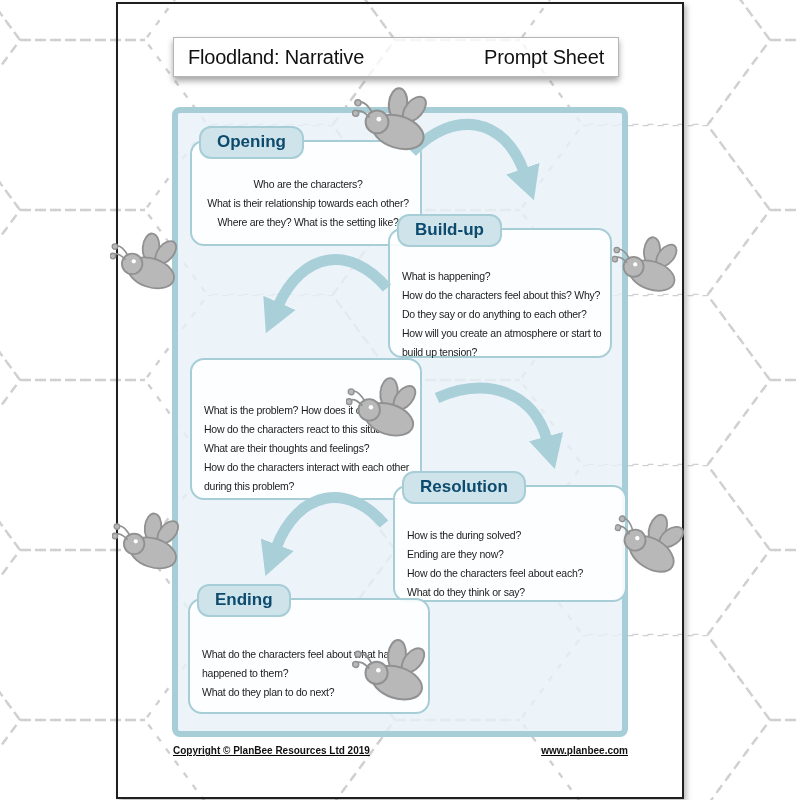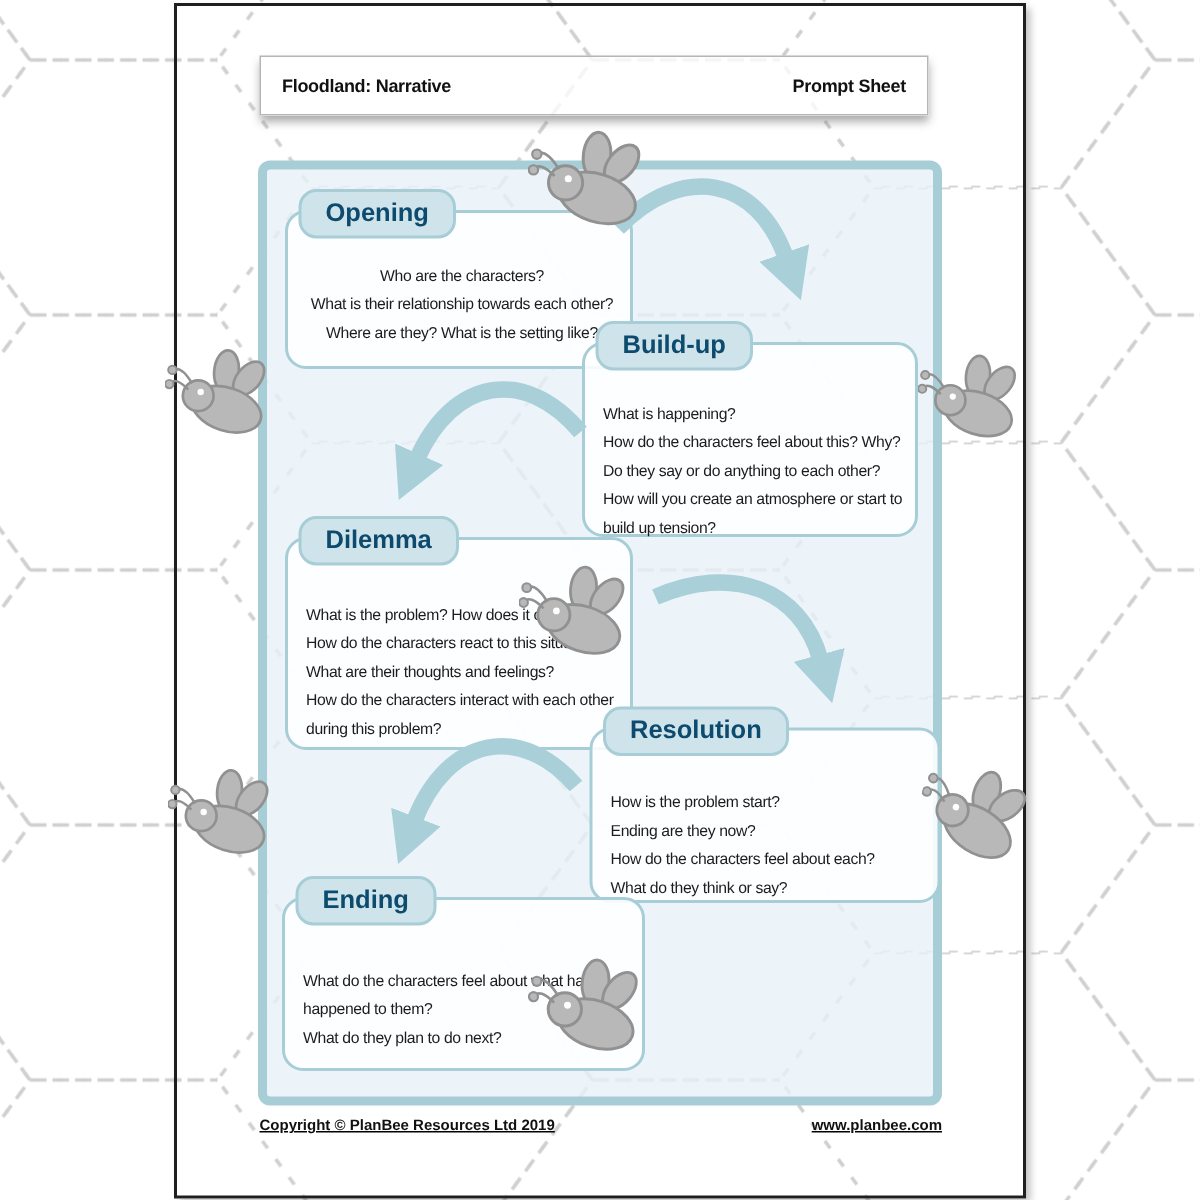--- a/index.html
+++ b/index.html
@@ -23,7 +23,7 @@
     padding:0 14px; box-sizing:border-box; z-index:6;
   }
   .header-bar .h-title, .header-bar .h-sub {
-    font-weight:bold; font-size:12px; color:#111; letter-spacing:-0.2px;
+    font-weight:normal; font-size:20px; color:#111; letter-spacing:-0.2px;
   }
 
   .panel {

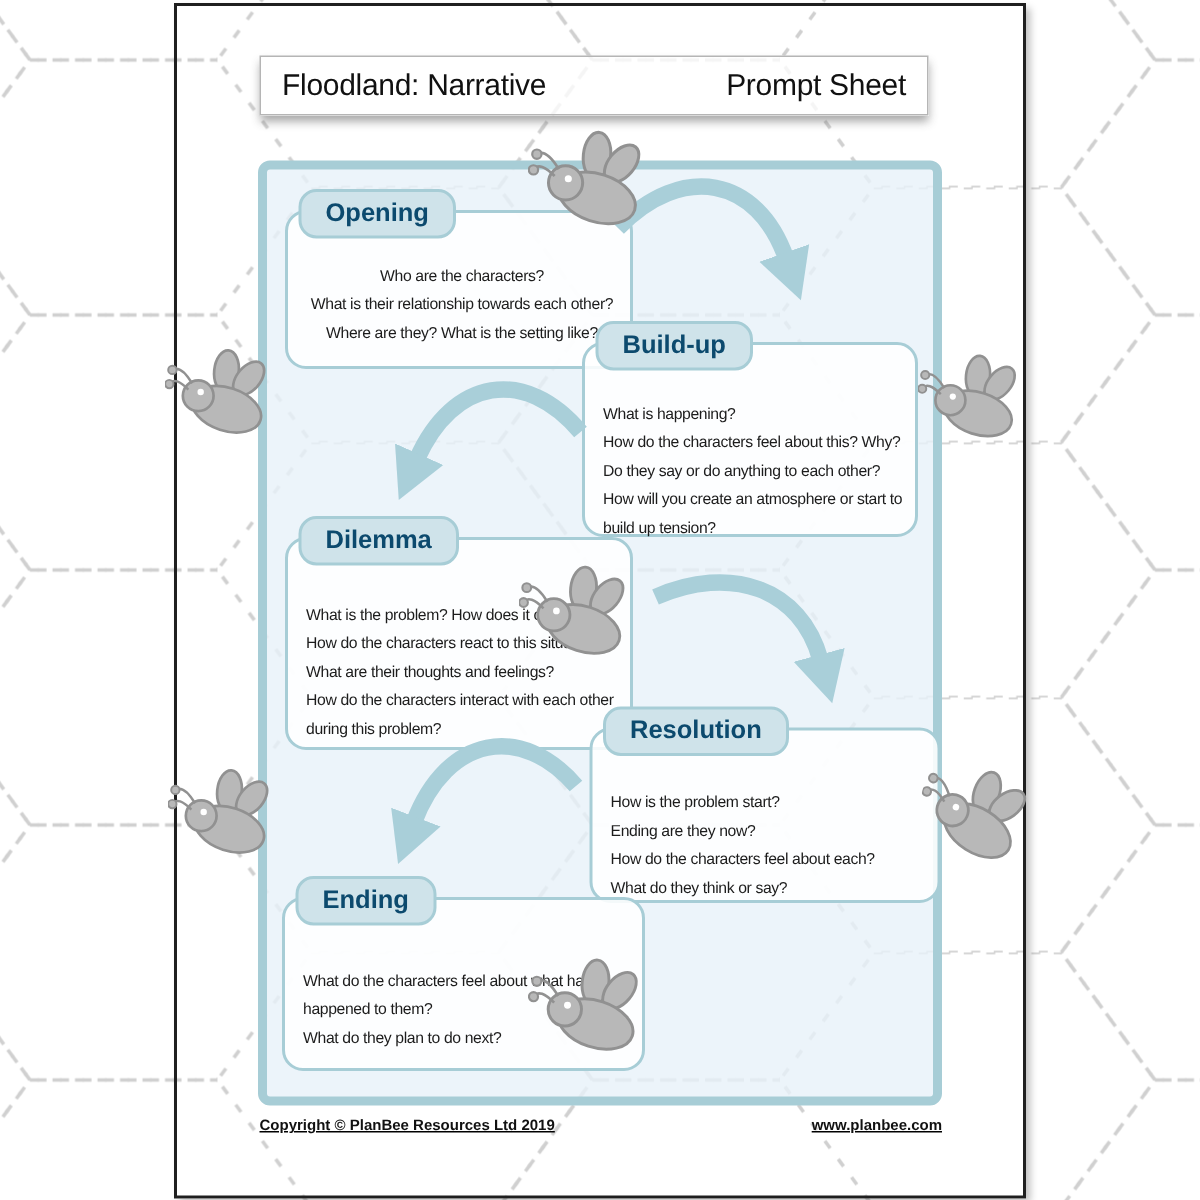--- a/index.html
+++ b/index.html
@@ -113,7 +113,6 @@
   </div>
 
   <div class="sbox s-dilemma">
-    <div class="pill">Dilemma</div>
     <div class="qwrap">
         <div class="q">What is the problem? How does it occur?</div>
         <div class="q">How do the characters react to this situation?</div>

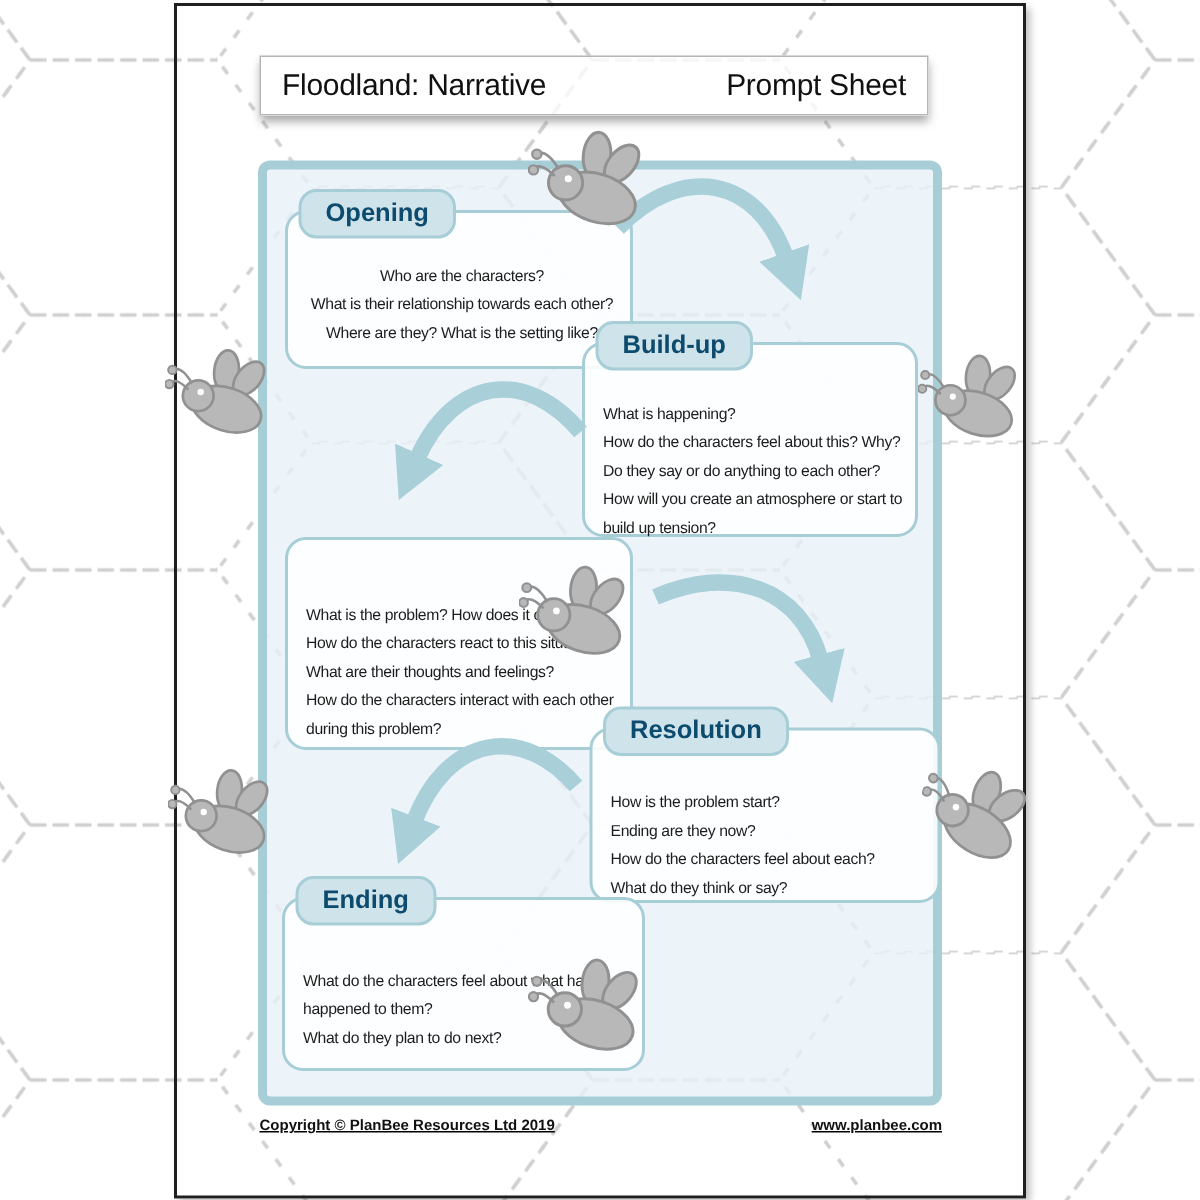--- a/index.html
+++ b/index.html
@@ -124,7 +124,7 @@
   <div class="sbox s-resolution">
     <div class="pill">Resolution</div>
     <div class="qwrap">
-        <div class="q">How is the problem start?</div>
+        <div class="q">How is the during solved?</div>
         <div class="q">Ending are they now?</div>
         <div class="q">How do the characters feel about each?</div>
         <div class="q">What do they think or say?</div>

